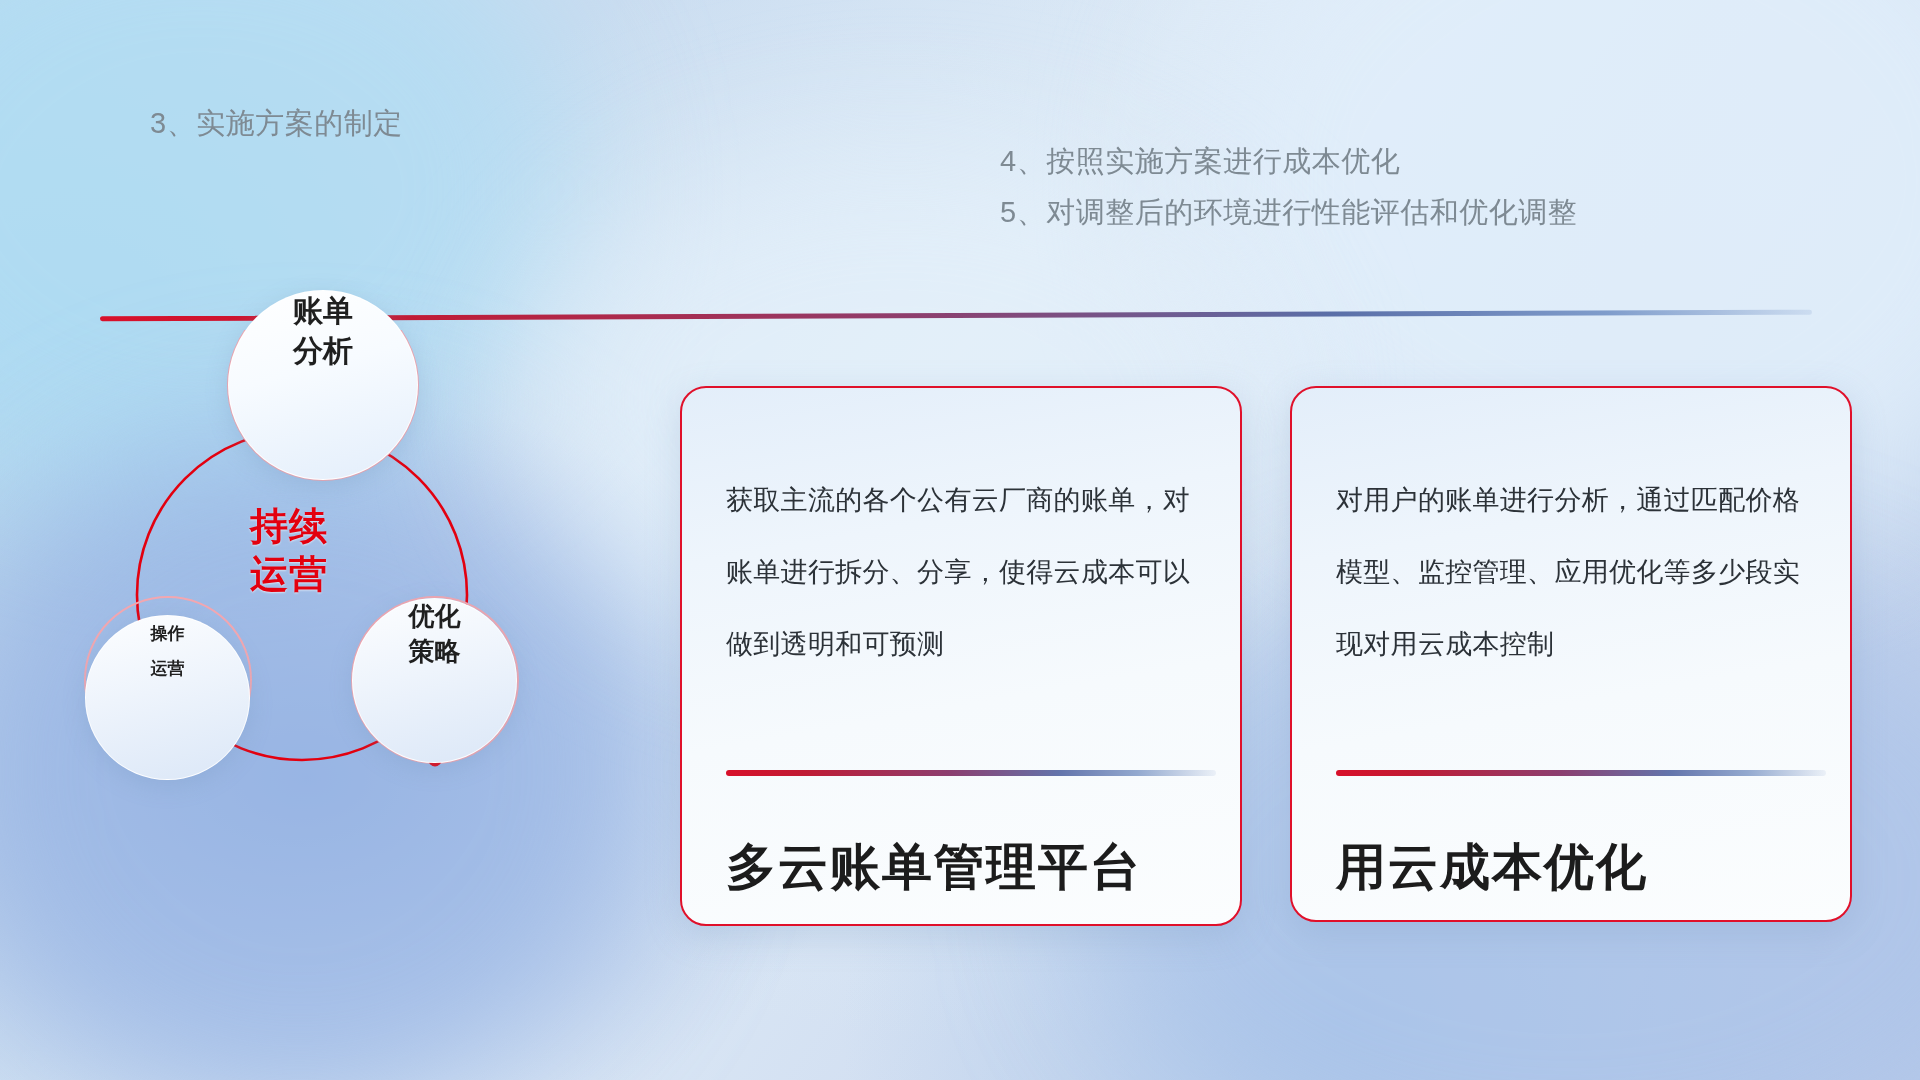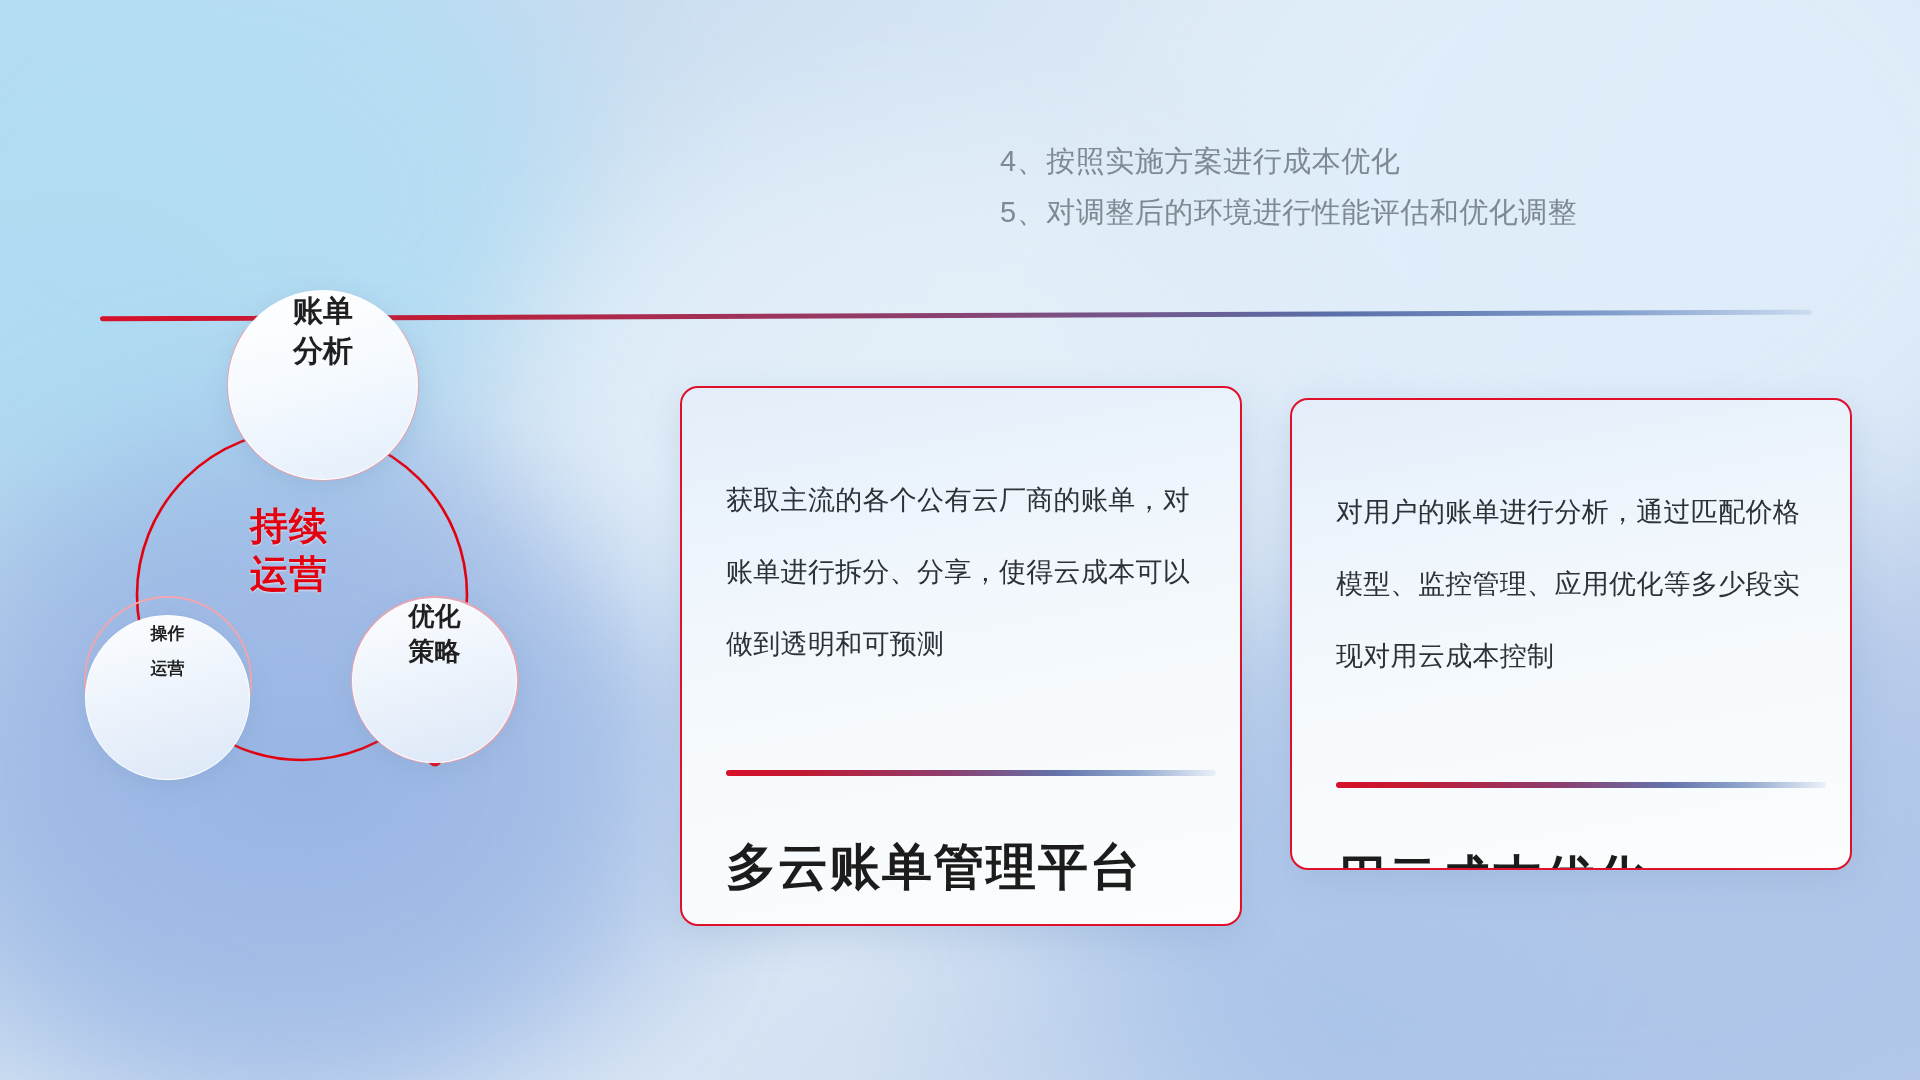--- a/index.html
+++ b/index.html
@@ -142,6 +142,7 @@
 
   <div class="steps">
     <div class="col-left">
+      <div class="step-line">3、实施方案的制定</div>
     </div>
     <div class="col-right">
       <div class="step-line">4、按照实施方案进行成本优化</div>

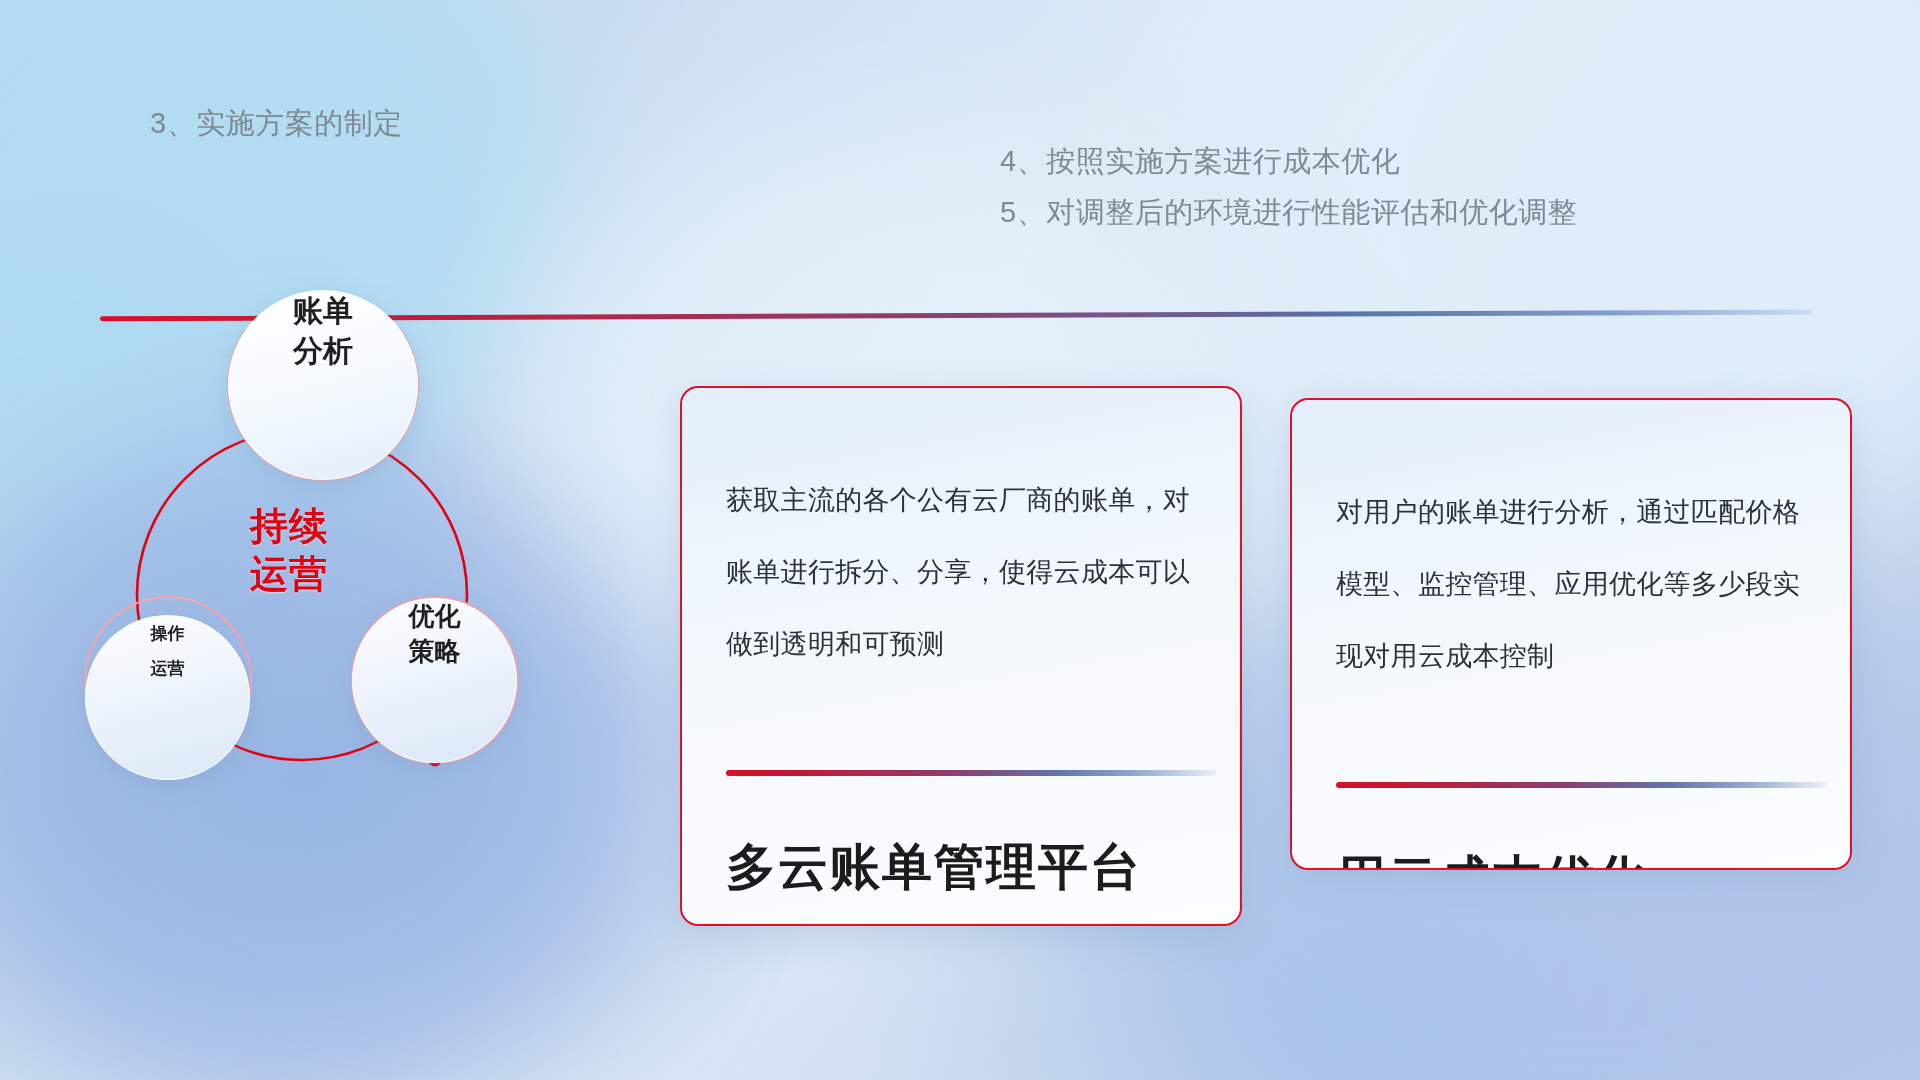--- a/index.html
+++ b/index.html
@@ -98,7 +98,7 @@
   
   .card {
     position: absolute;
-    border-radius: 18px;
+    border-radius: 26px;
     border: 2px solid #e0102a;
     background: linear-gradient(170deg, #e3eefa 0%, #eef5fc 28%, #f6fafd 58%, #fbfdfe 100%);
     box-shadow: 0 10px 34px rgba(120,150,190,0.25);

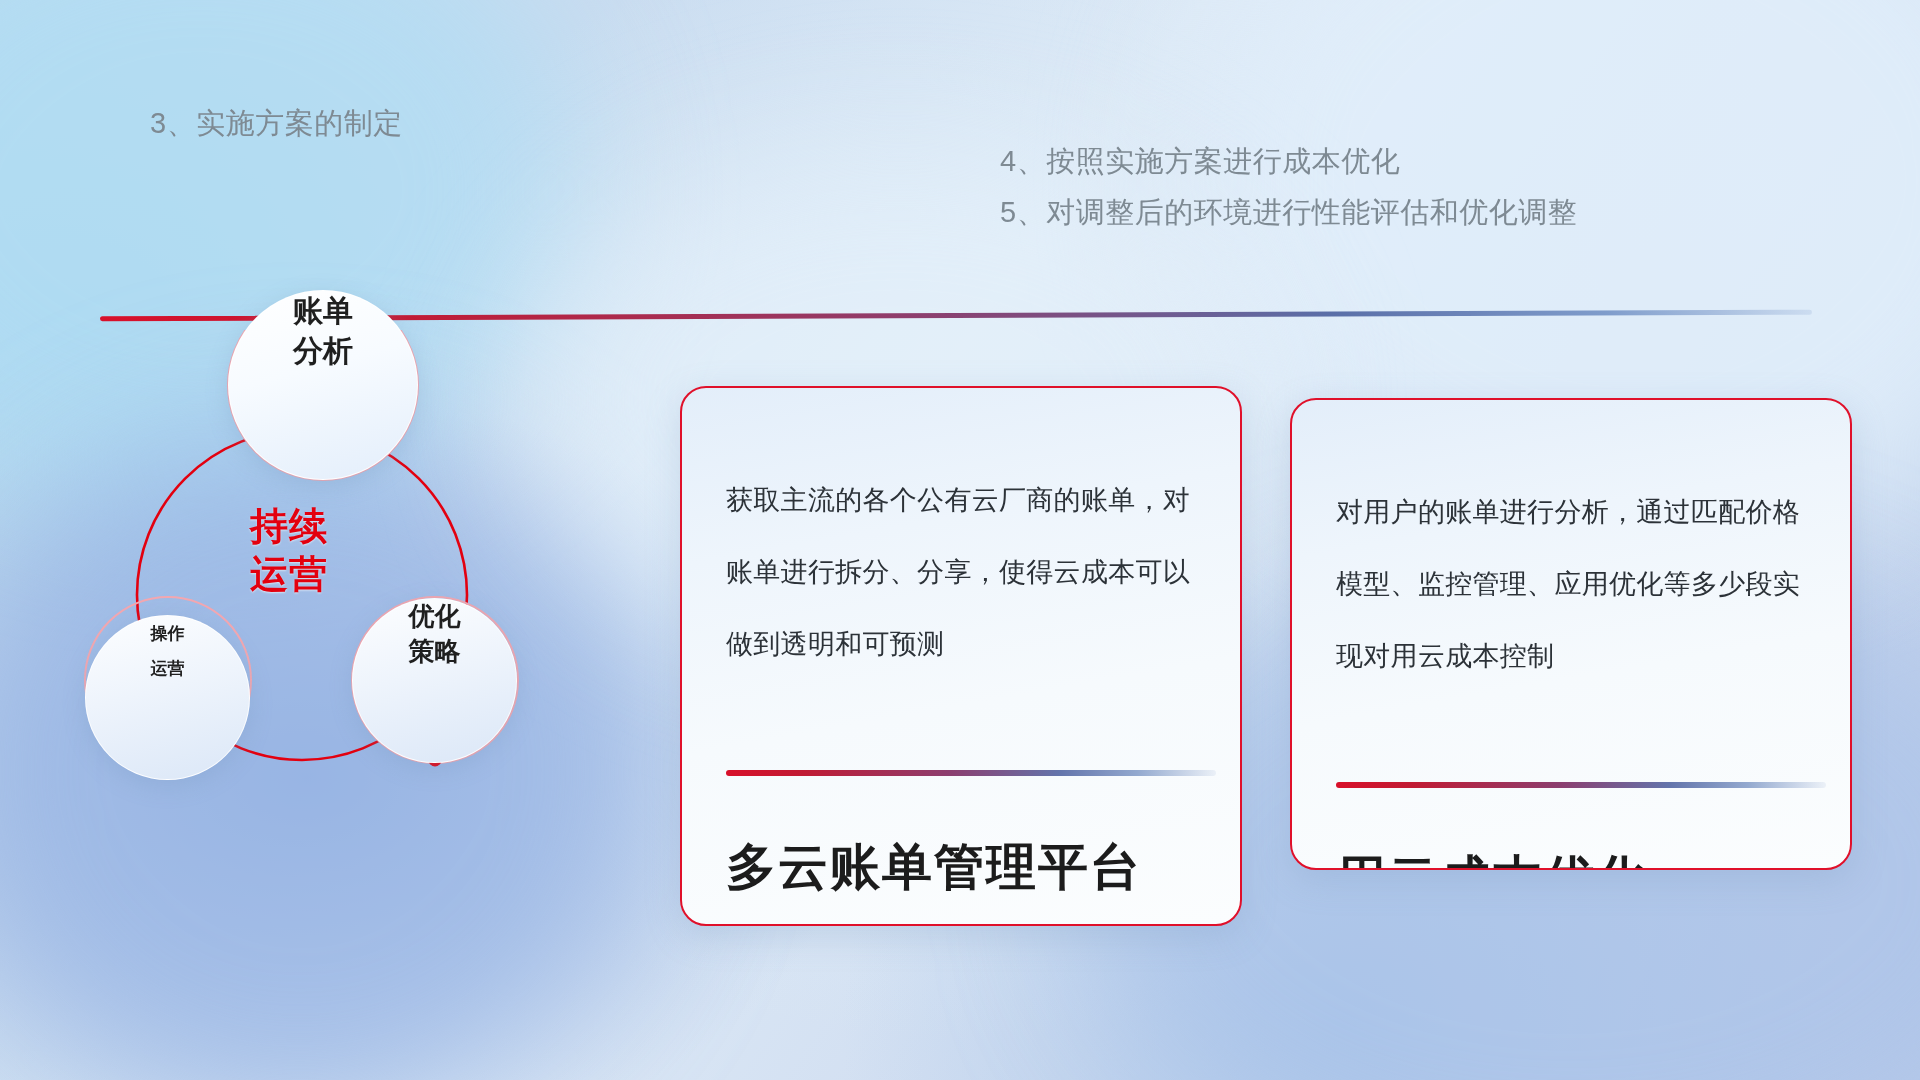--- a/index.html
+++ b/index.html
@@ -105,7 +105,7 @@
     overflow: hidden;
   }
   .card.c1 { left: 680px;  top: 386px; width: 562px; height: 540px; }
-  .card.c2 { left: 1290px; top: 386px; width: 562px; height: 472px; margin-top: 12px; }
+  .card.c2 { left: 1290px; top: 386px; width: 562px; height: 536px; }
   .card-body {
     position: absolute;
     left: 44px; right: 36px; top: 76px;

